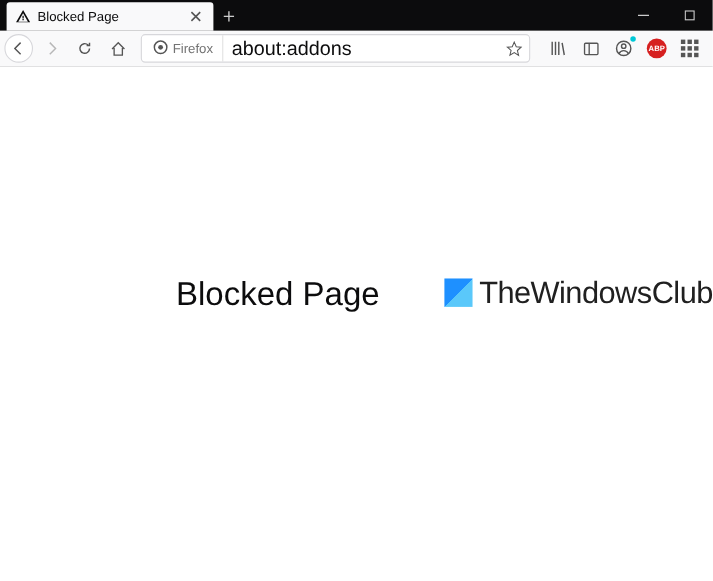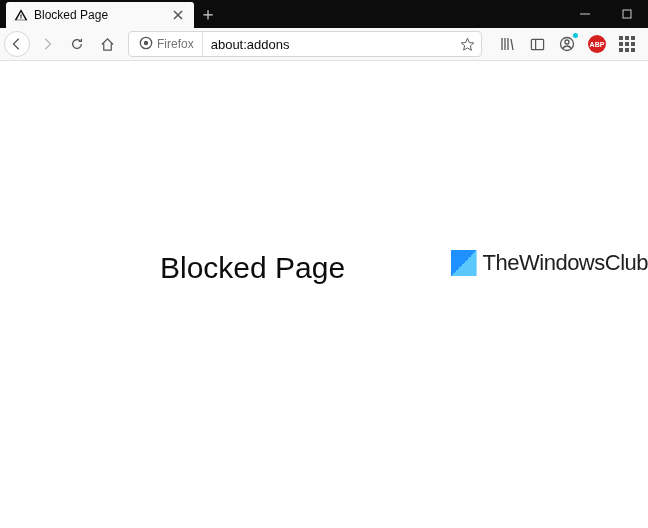--- a/index.html
+++ b/index.html
@@ -71,7 +71,7 @@
       height:100%; font-size:12px; color:#737373;
     }
     .url-input {
-      flex:1; border:none; outline:none; font-size:13px; padding:0 8px; color:#0c0c0d; background:transparent;
+      flex:1; border:none; outline:none; font-size:18px; padding:0 8px; color:#0c0c0d; background:transparent;
     }
     .star-btn { width:24px; height:24px; display:flex; align-items:center; justify-content:center; color:#555; cursor:pointer; }
     .toolbar-icons { display:flex; align-items:center; gap:8px; padding:0 6px; }

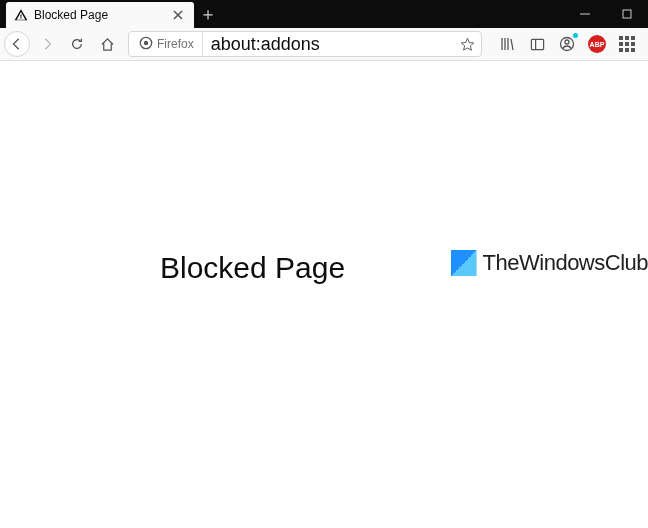--- a/index.html
+++ b/index.html
@@ -117,7 +117,7 @@
       background: linear-gradient(135deg, #1e90ff 0%, #1e90ff 50%, #5ac8fa 50%, #5ac8fa 100%);
       clip-path: polygon(0 0, 100% 0, 100% 100%, 0 100%);
     }
-    .wm-text { font-size:22px; color:#202020; font-weight:400; letter-spacing:-0.5px; }
+    .wm-text { font-size:28px; color:#202020; font-weight:400; letter-spacing:-0.5px; }
     
     .apps-grid { display:grid; grid-template-columns:repeat(3,4px); grid-template-rows:repeat(3,4px); gap:2px; }
     .apps-grid span { width:4px; height:4px; background:#555; }

